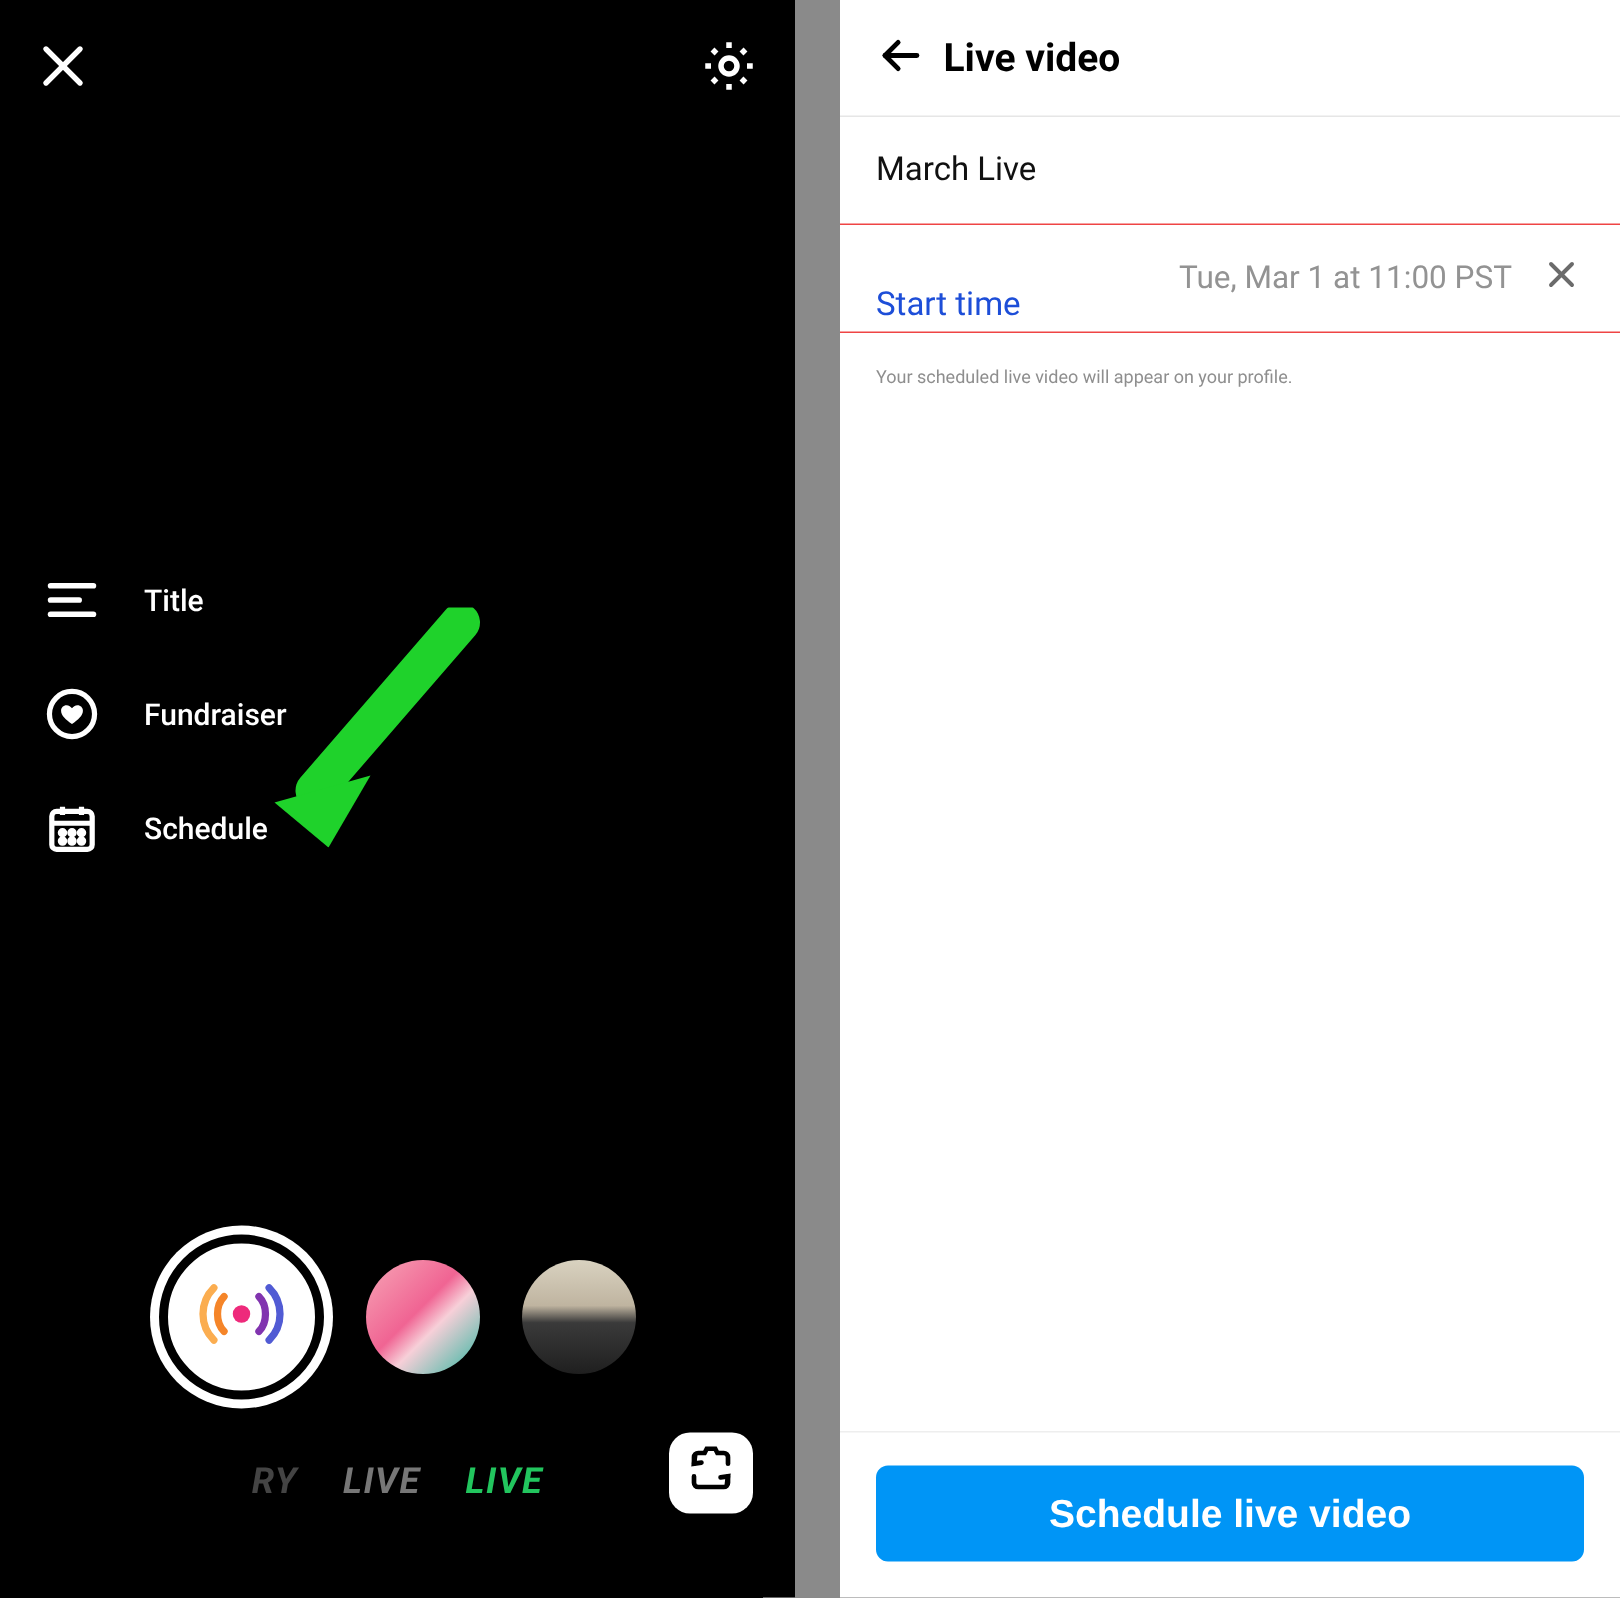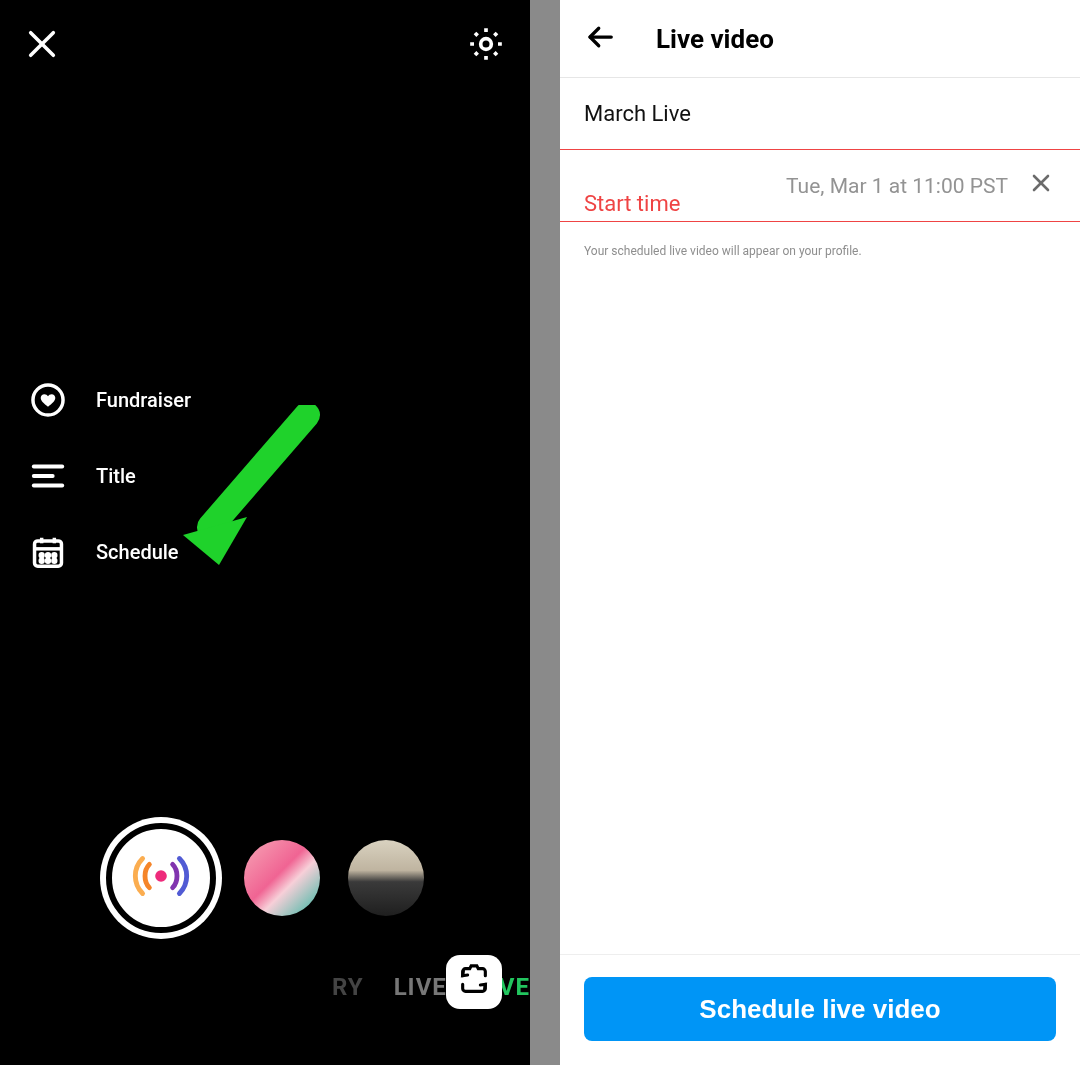--- a/index.html
+++ b/index.html
@@ -130,7 +130,7 @@
     height: 78px;
     display:flex; align-items:center;
     padding: 0 20px;
-    gap: 36px;
+    gap: 9px;
     border-bottom: 1px solid #e6e6e6;
   }
   .back-btn { width: 40px; height: 40px; display:flex; align-items:center; justify-content:center; cursor:pointer; }

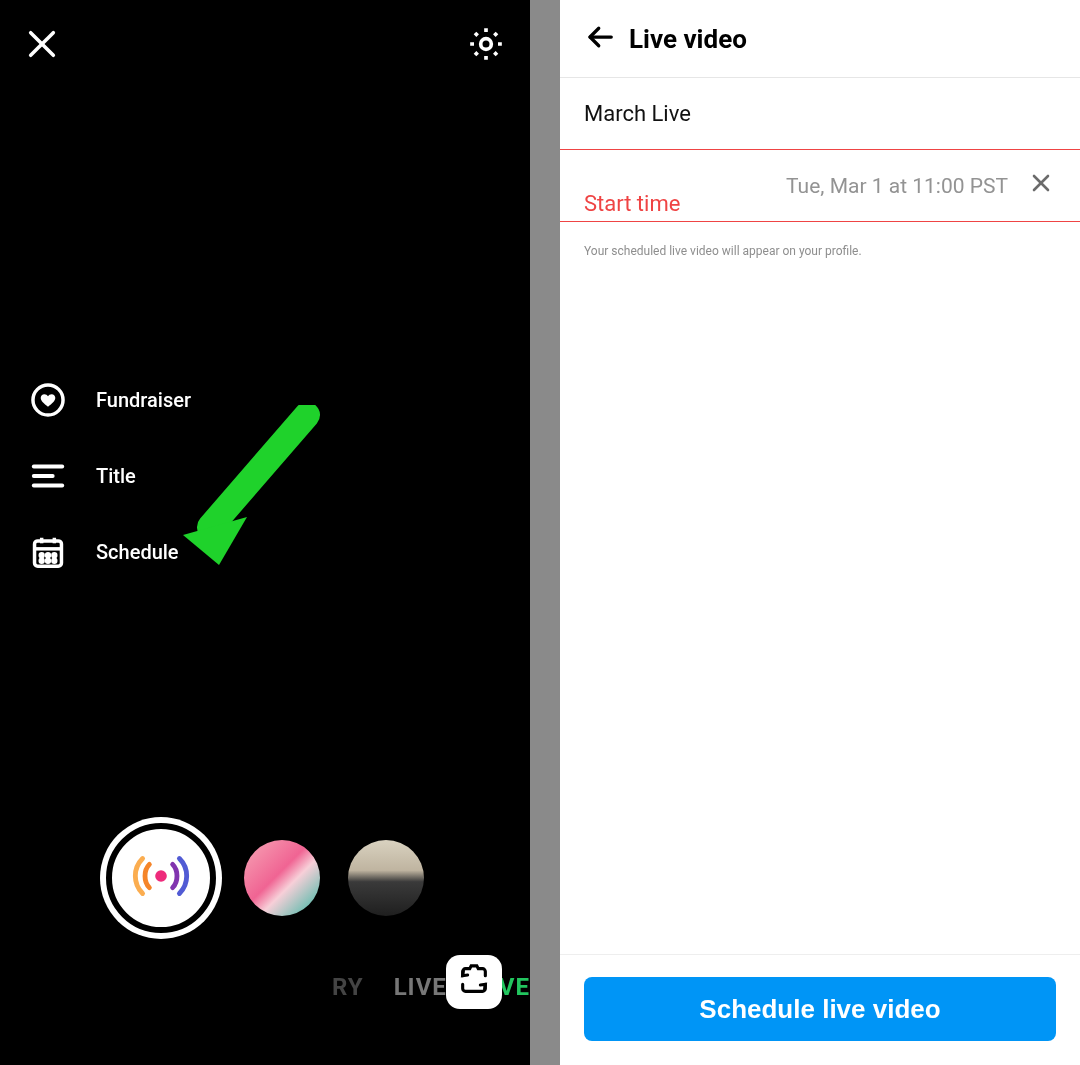--- a/index.html
+++ b/index.html
@@ -146,7 +146,7 @@
   }
   .r-row.title-row { font-weight: 400; color:#111; }
   .r-row.start-row { justify-content: space-between; }
-  .start-label { font-weight:400; color:#ef4444;margin-top:35px; }
+  .start-label { font-weight:400; color:#1d4ed8;margin-top:35px; }
   .start-right { display:flex; align-items:center; gap: 18px; }
   .start-val { color:#939393; font-size: 21px; }
   .clear-x { width:30px; height:30px; cursor:pointer; display:flex; align-items:center; justify-content:center; }

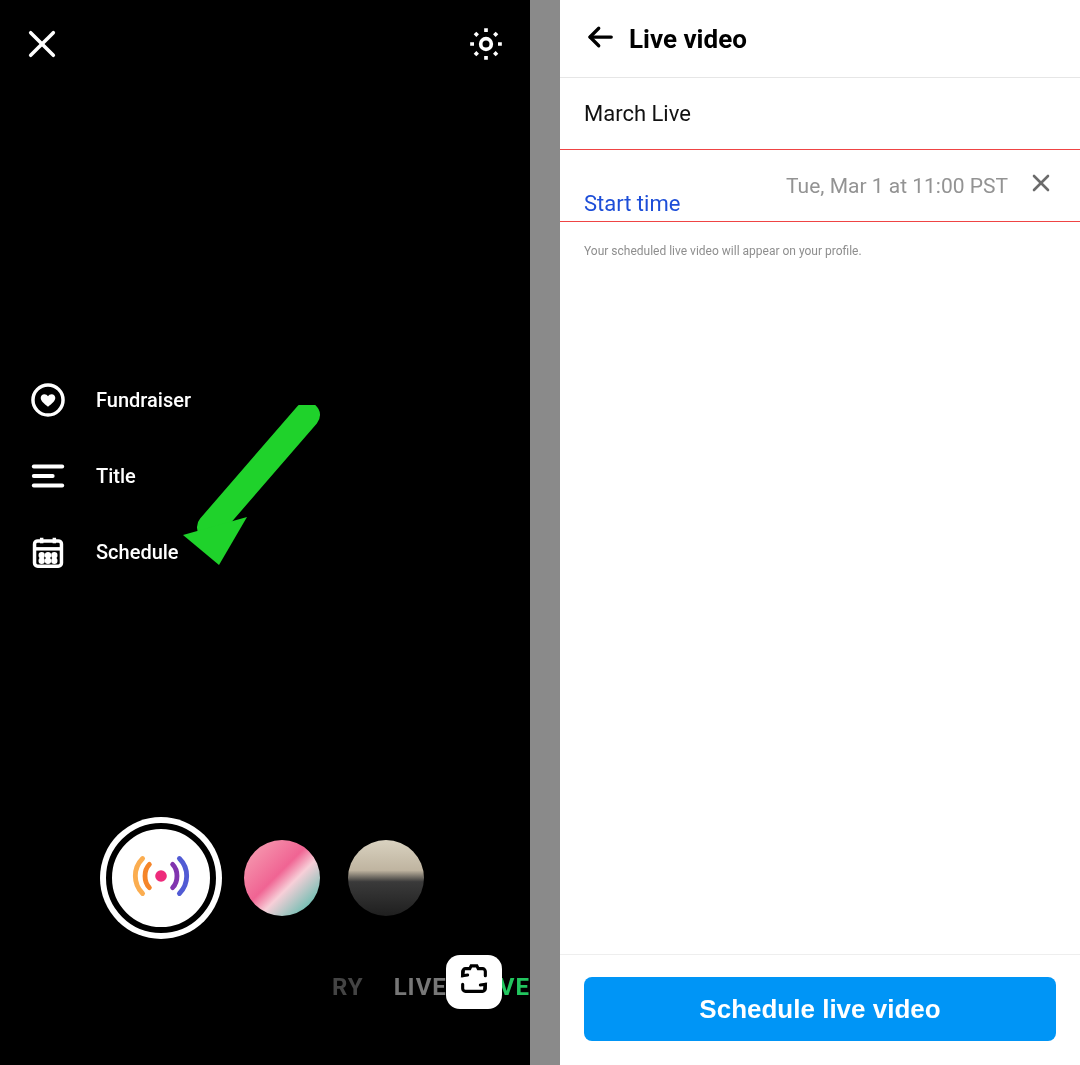--- a/index.html
+++ b/index.html
@@ -203,15 +203,6 @@
   <div class="options">
     <div class="opt">
       <span class="opt-icon">
-        <svg viewBox="0 0 24 24" fill="none" stroke="#fff" stroke-width="2.2">
-          <circle cx="12" cy="12" r="9.5"></circle>
-          <path d="M12 16.2c-2.6-1.9-4.6-3.5-4.6-5.6 0-1.3 1-2.3 2.3-2.3 1 0 1.8.6 2.3 1.3.5-.7 1.3-1.3 2.3-1.3 1.3 0 2.3 1 2.3 2.3 0 2.1-2 3.7-4.6 5.6z" fill="#fff" stroke="none"></path>
-        </svg>
-      </span>
-      <span class="opt-label">Fundraiser</span>
-    </div>
-    <div class="opt">
-      <span class="opt-icon">
         <svg viewBox="0 0 24 24" stroke="#fff" stroke-width="2.4" stroke-linecap="round">
           <line x1="3" y1="6" x2="21" y2="6"></line>
             <line x1="3" y1="12" x2="15" y2="12"></line>
@@ -219,6 +210,15 @@
         </svg>
       </span>
       <span class="opt-label">Title</span>
+    </div>
+    <div class="opt">
+      <span class="opt-icon">
+        <svg viewBox="0 0 24 24" fill="none" stroke="#fff" stroke-width="2.2">
+          <circle cx="12" cy="12" r="9.5"></circle>
+          <path d="M12 16.2c-2.6-1.9-4.6-3.5-4.6-5.6 0-1.3 1-2.3 2.3-2.3 1 0 1.8.6 2.3 1.3.5-.7 1.3-1.3 2.3-1.3 1.3 0 2.3 1 2.3 2.3 0 2.1-2 3.7-4.6 5.6z" fill="#fff" stroke="none"></path>
+        </svg>
+      </span>
+      <span class="opt-label">Fundraiser</span>
     </div>
     <div class="opt">
       <span class="opt-icon">

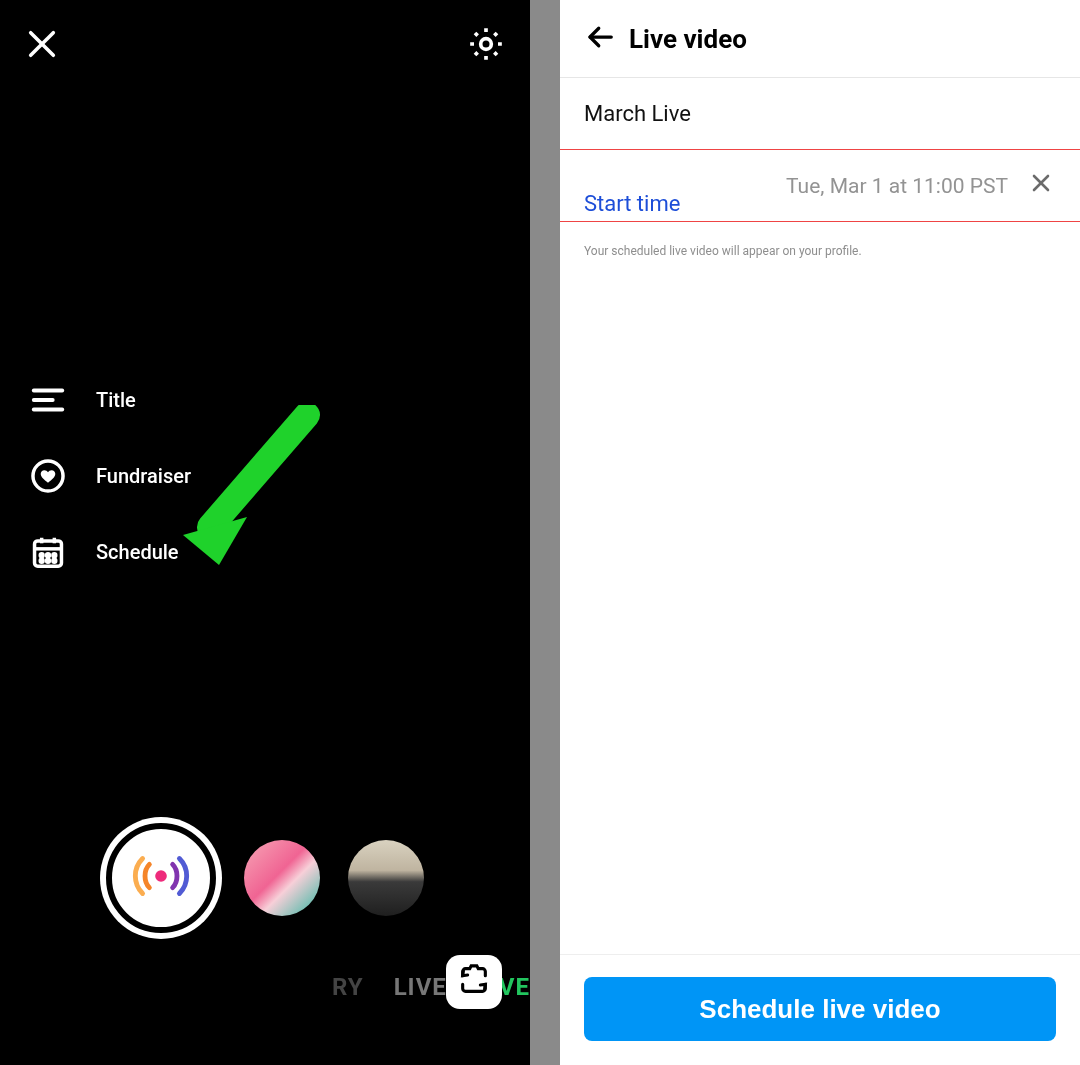--- a/index.html
+++ b/index.html
@@ -96,11 +96,12 @@
   .modes {
     position: absolute;
     bottom: 64px; left: 0; right: 0;
-    display:flex; align-items:center; justify-content:flex-end;
+    display:flex; align-items:center; justify-content:center;
     gap: 30px;
     font-size: 24px;
     font-weight: 700;
     letter-spacing: 1px;
+    font-style: italic;
   }
   .mode { color: #777; cursor:pointer; }
   .mode.dim { color: #444; }

